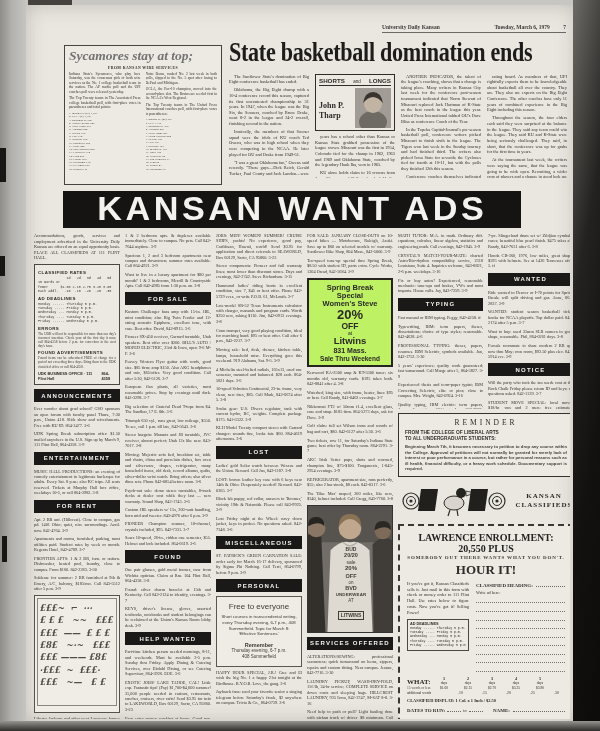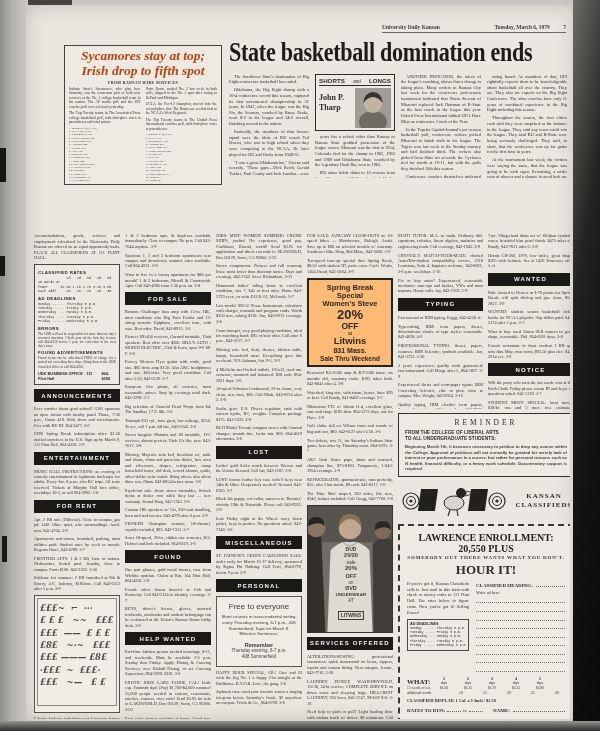--- a/index.html
+++ b/index.html
@@ -20,7 +20,7 @@
   .folio .fr span{margin-left:12px;}
   
   .tbox{position:absolute;left:38px;top:40px;width:158px;height:140px;border:1px solid #47443f;background:#edeae4;padding:3px 4px;box-sizing:border-box;overflow:hidden;}
-  .tbox .t1,.tbox .t2{font:italic bold 13.5px/1.1 "Liberation Serif",serif;text-align:center;color:#c2410c;}
+  .tbox .t1,.tbox .t2{font:italic bold 13.5px/1.1 "Liberation Serif",serif;text-align:left;color:#737373;}
   .tbox .byl{font:bold 3.8px "Liberation Serif",serif;letter-spacing:.4px;text-align:center;text-transform:uppercase;margin:2px 0;}
   .tcols{display:flex;gap:5px;}
   .tcol{width:72px;overflow:hidden;}

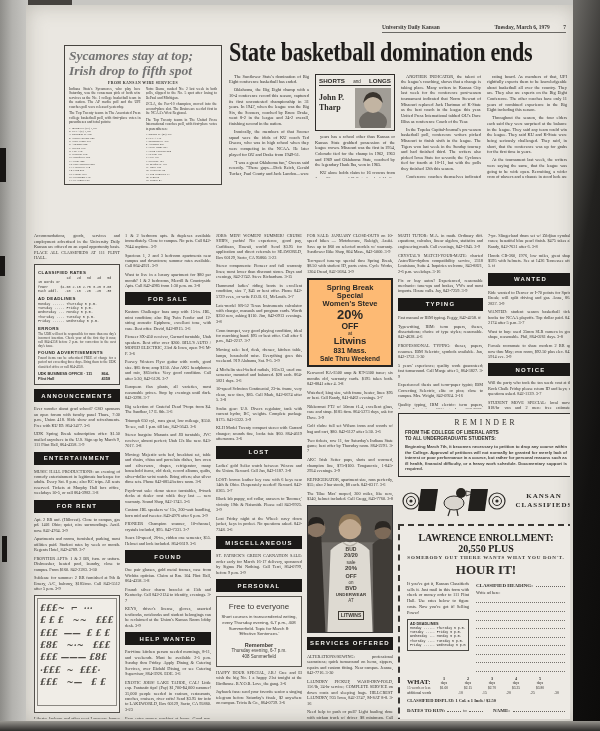--- a/index.html
+++ b/index.html
@@ -154,7 +154,6 @@
 
     <div class="tbox">
       <div class="t1">Sycamores stay at top;</div>
-      <div class="t2">Irish drop to fifth spot</div>
       <div class="byl">From Kansan Wire Services</div>
       <div class="tcols">
         <div class="tcol">

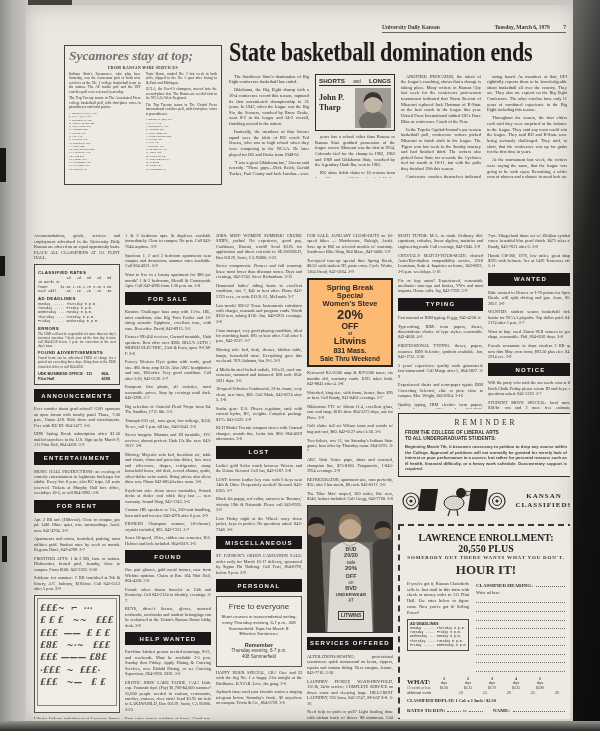--- a/index.html
+++ b/index.html
@@ -35,7 +35,7 @@
   .sbox{border:1.5px solid #2e2c29;padding:2px 3px;margin-bottom:3px;background:#ece9e3;}
   .sbox-head{display:flex;justify-content:space-between;align-items:baseline;font:bold 6.2px "Liberation Sans",sans-serif;border-bottom:.8px solid #2e2c29;padding-bottom:1.5px;margin-bottom:2px;}
   .sbox-head .and{font:4.5px "Liberation Sans",sans-serif;font-weight:normal;}
-  .sbox-body{display:flex;justify-content:space-between;}
+  .sbox-body{display:flex;justify-content:space-between;align-items:center;}
   .sname{font:bold 8px/1.2 "Liberation Serif",serif;padding-top:5px;}
   
   .want{position:absolute;left:37px;top:186px;width:458px;height:37px;background:#161412;display:flex;align-items:center;justify-content:center;overflow:hidden;}

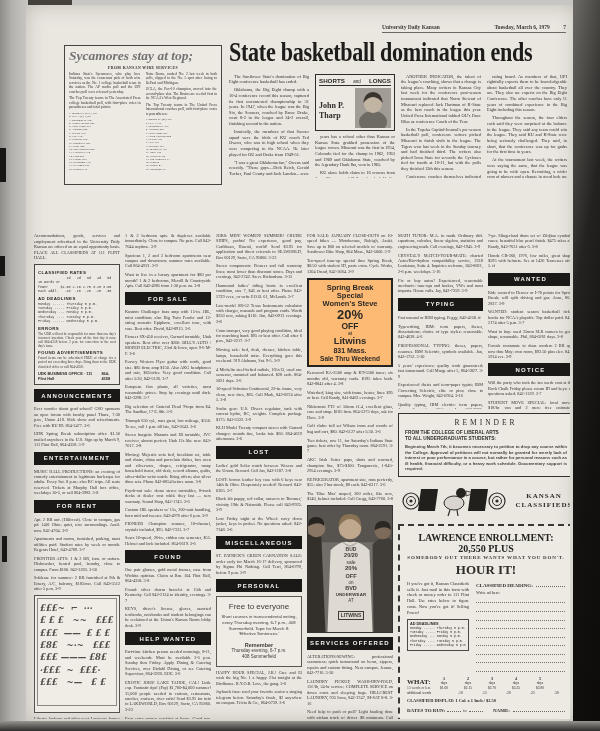--- a/index.html
+++ b/index.html
@@ -263,6 +263,9 @@
       </div>
     </div>
 
+    <div class="want">
+      <span>KANSAN WANT ADS</span>
+    </div>
 
     <div class="cls">
 

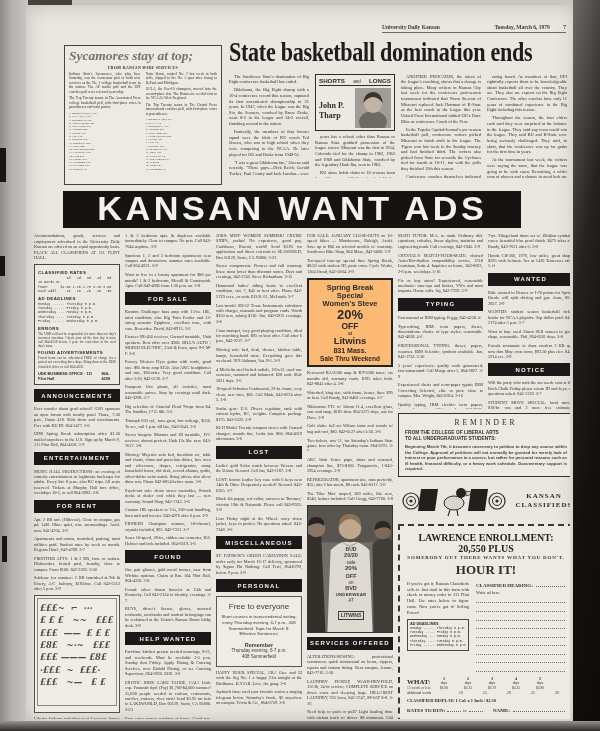--- a/index.html
+++ b/index.html
@@ -60,7 +60,7 @@
   .dbox-inner{border:.6px solid #8a8781;padding:3px 2px;height:108px;box-sizing:border-box;overflow:hidden;}
   .dline{font:bold italic 8.5px/1.45 "DejaVu Serif",serif;color:#514e49;white-space:pre;overflow:hidden;}
   
-  .spring{border:2px solid #262421;margin:2px 0 3px;padding:4px 1px 3px;text-align:center;background:#fdba74;font-family:"Liberation Sans",sans-serif;color:#2b2926;}
+  .spring{border:2px solid #262421;margin:2px 0 3px;padding:4px 1px 3px;text-align:center;background:#bef264;font-family:"Liberation Sans",sans-serif;color:#2b2926;}
   .spring div{line-height:1.08;}
   .sp-a,.sp-b,.sp-c{font-weight:bold;font-size:7.5px;}
   .sp-pct{font-weight:bold;font-size:13px;}

